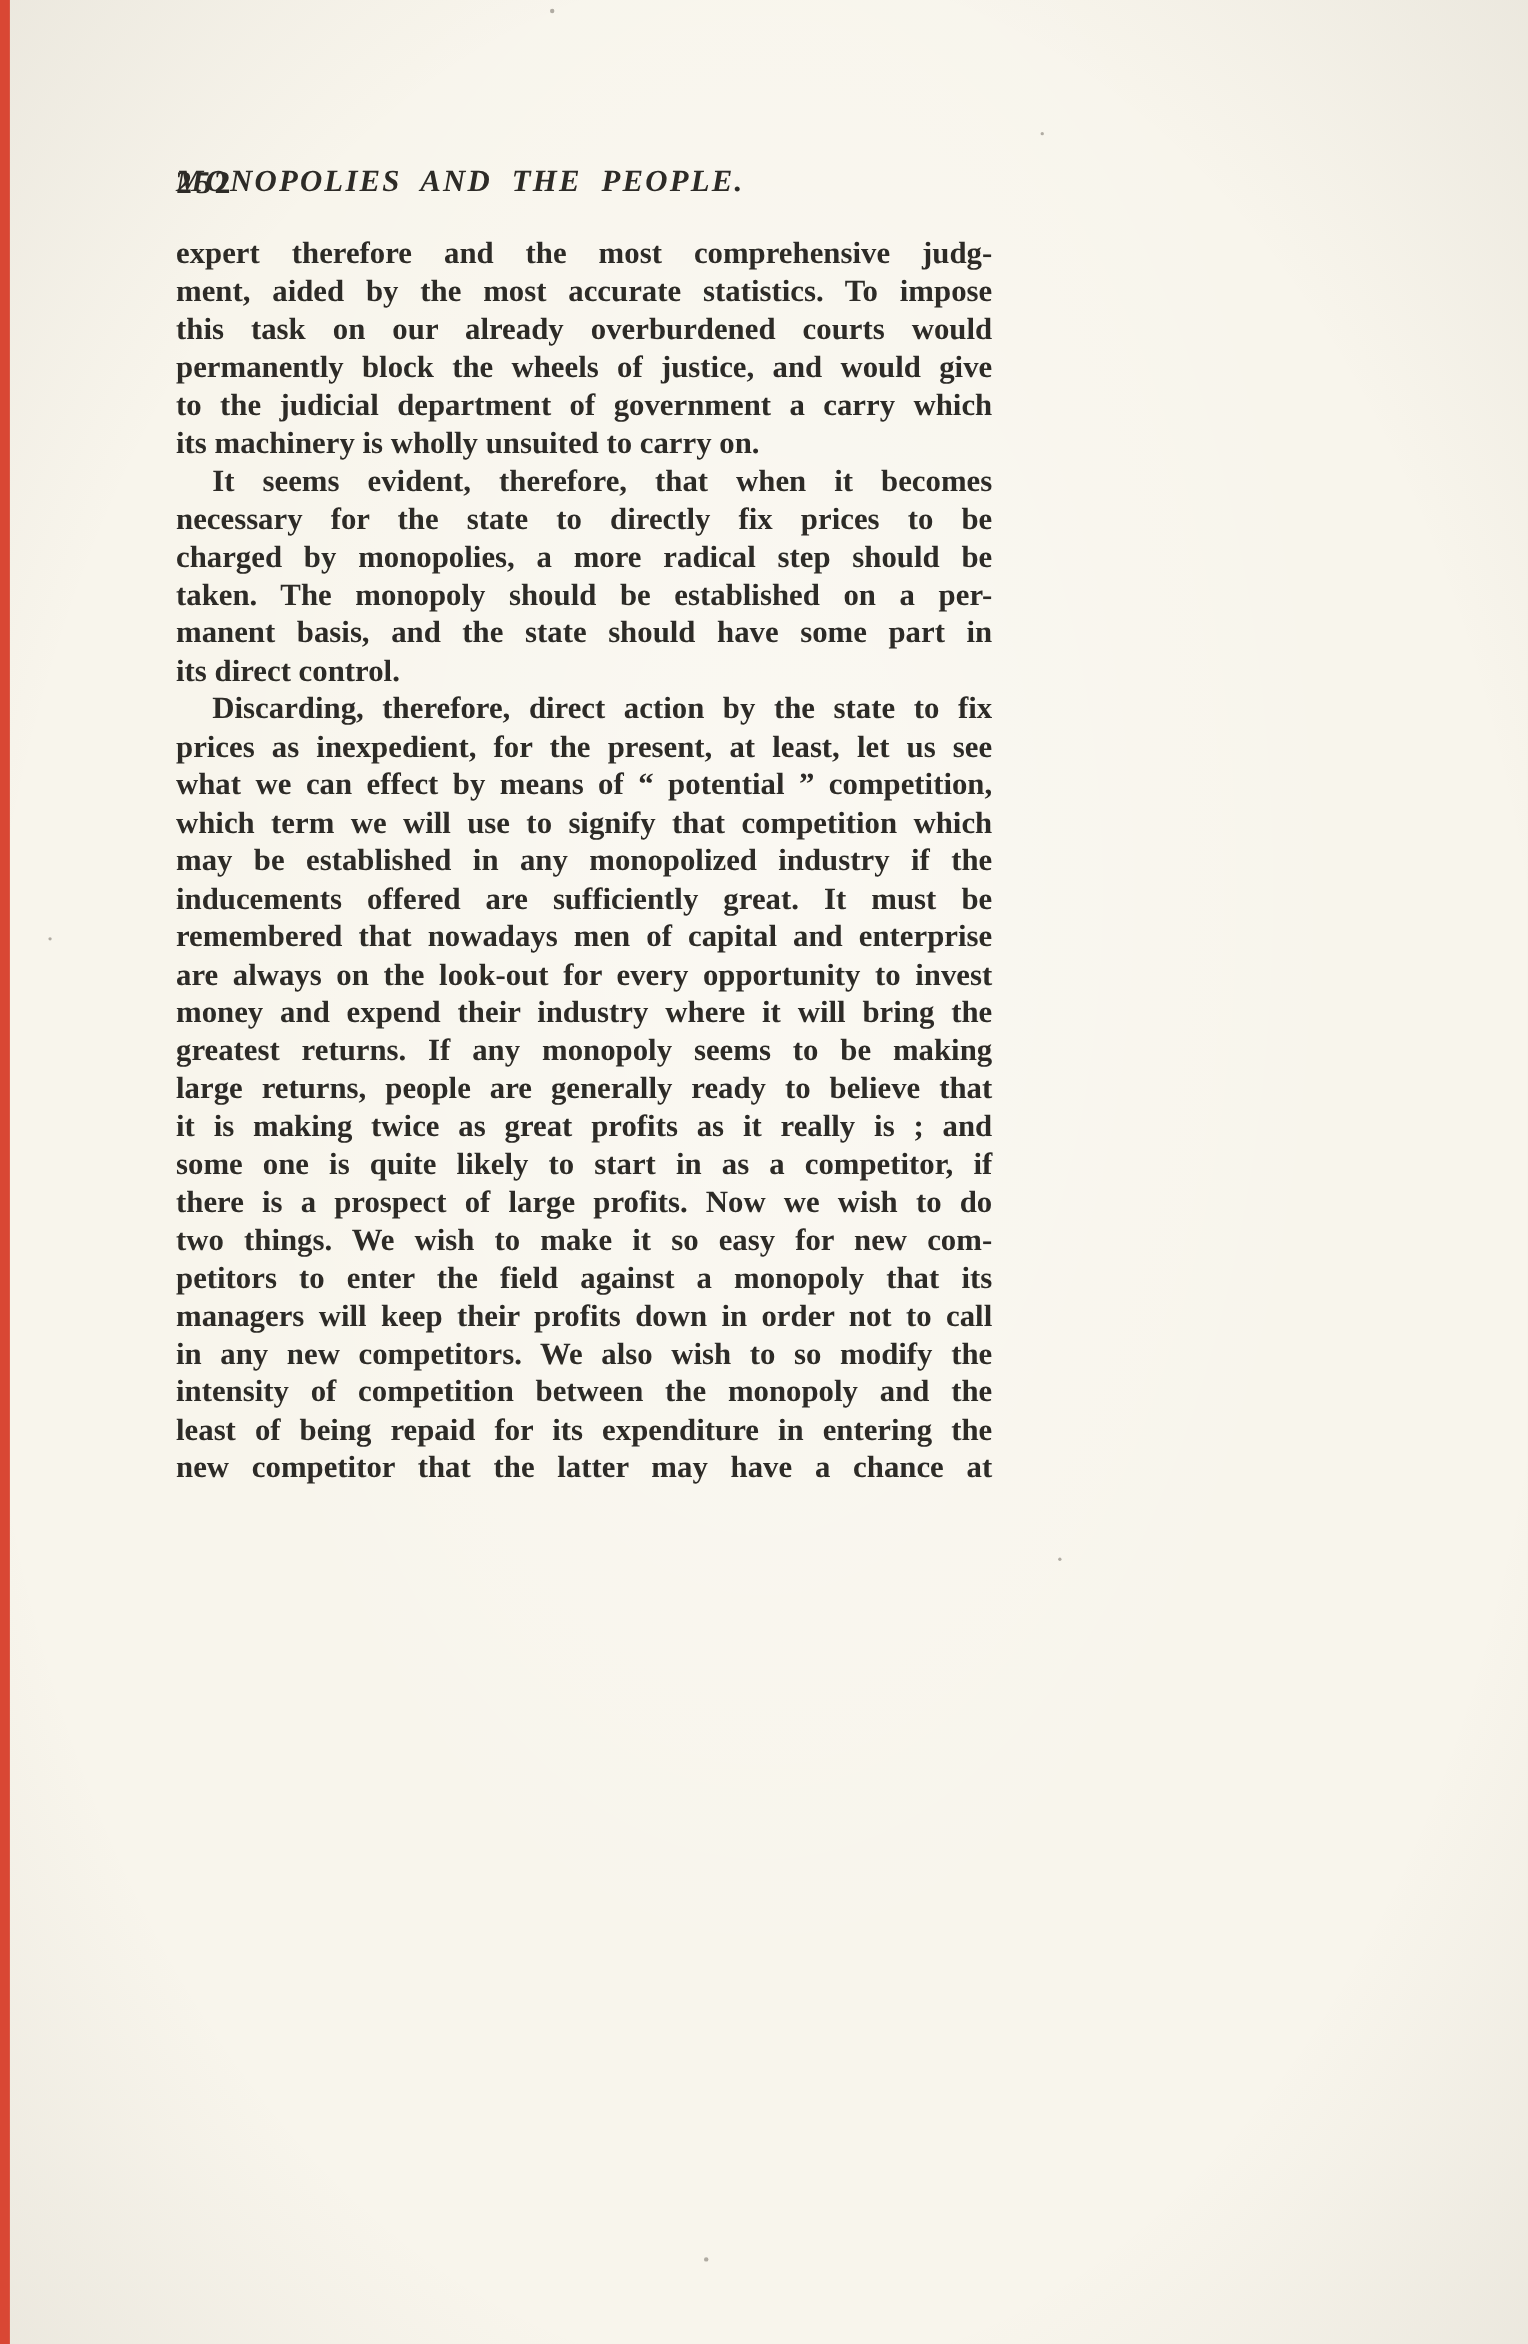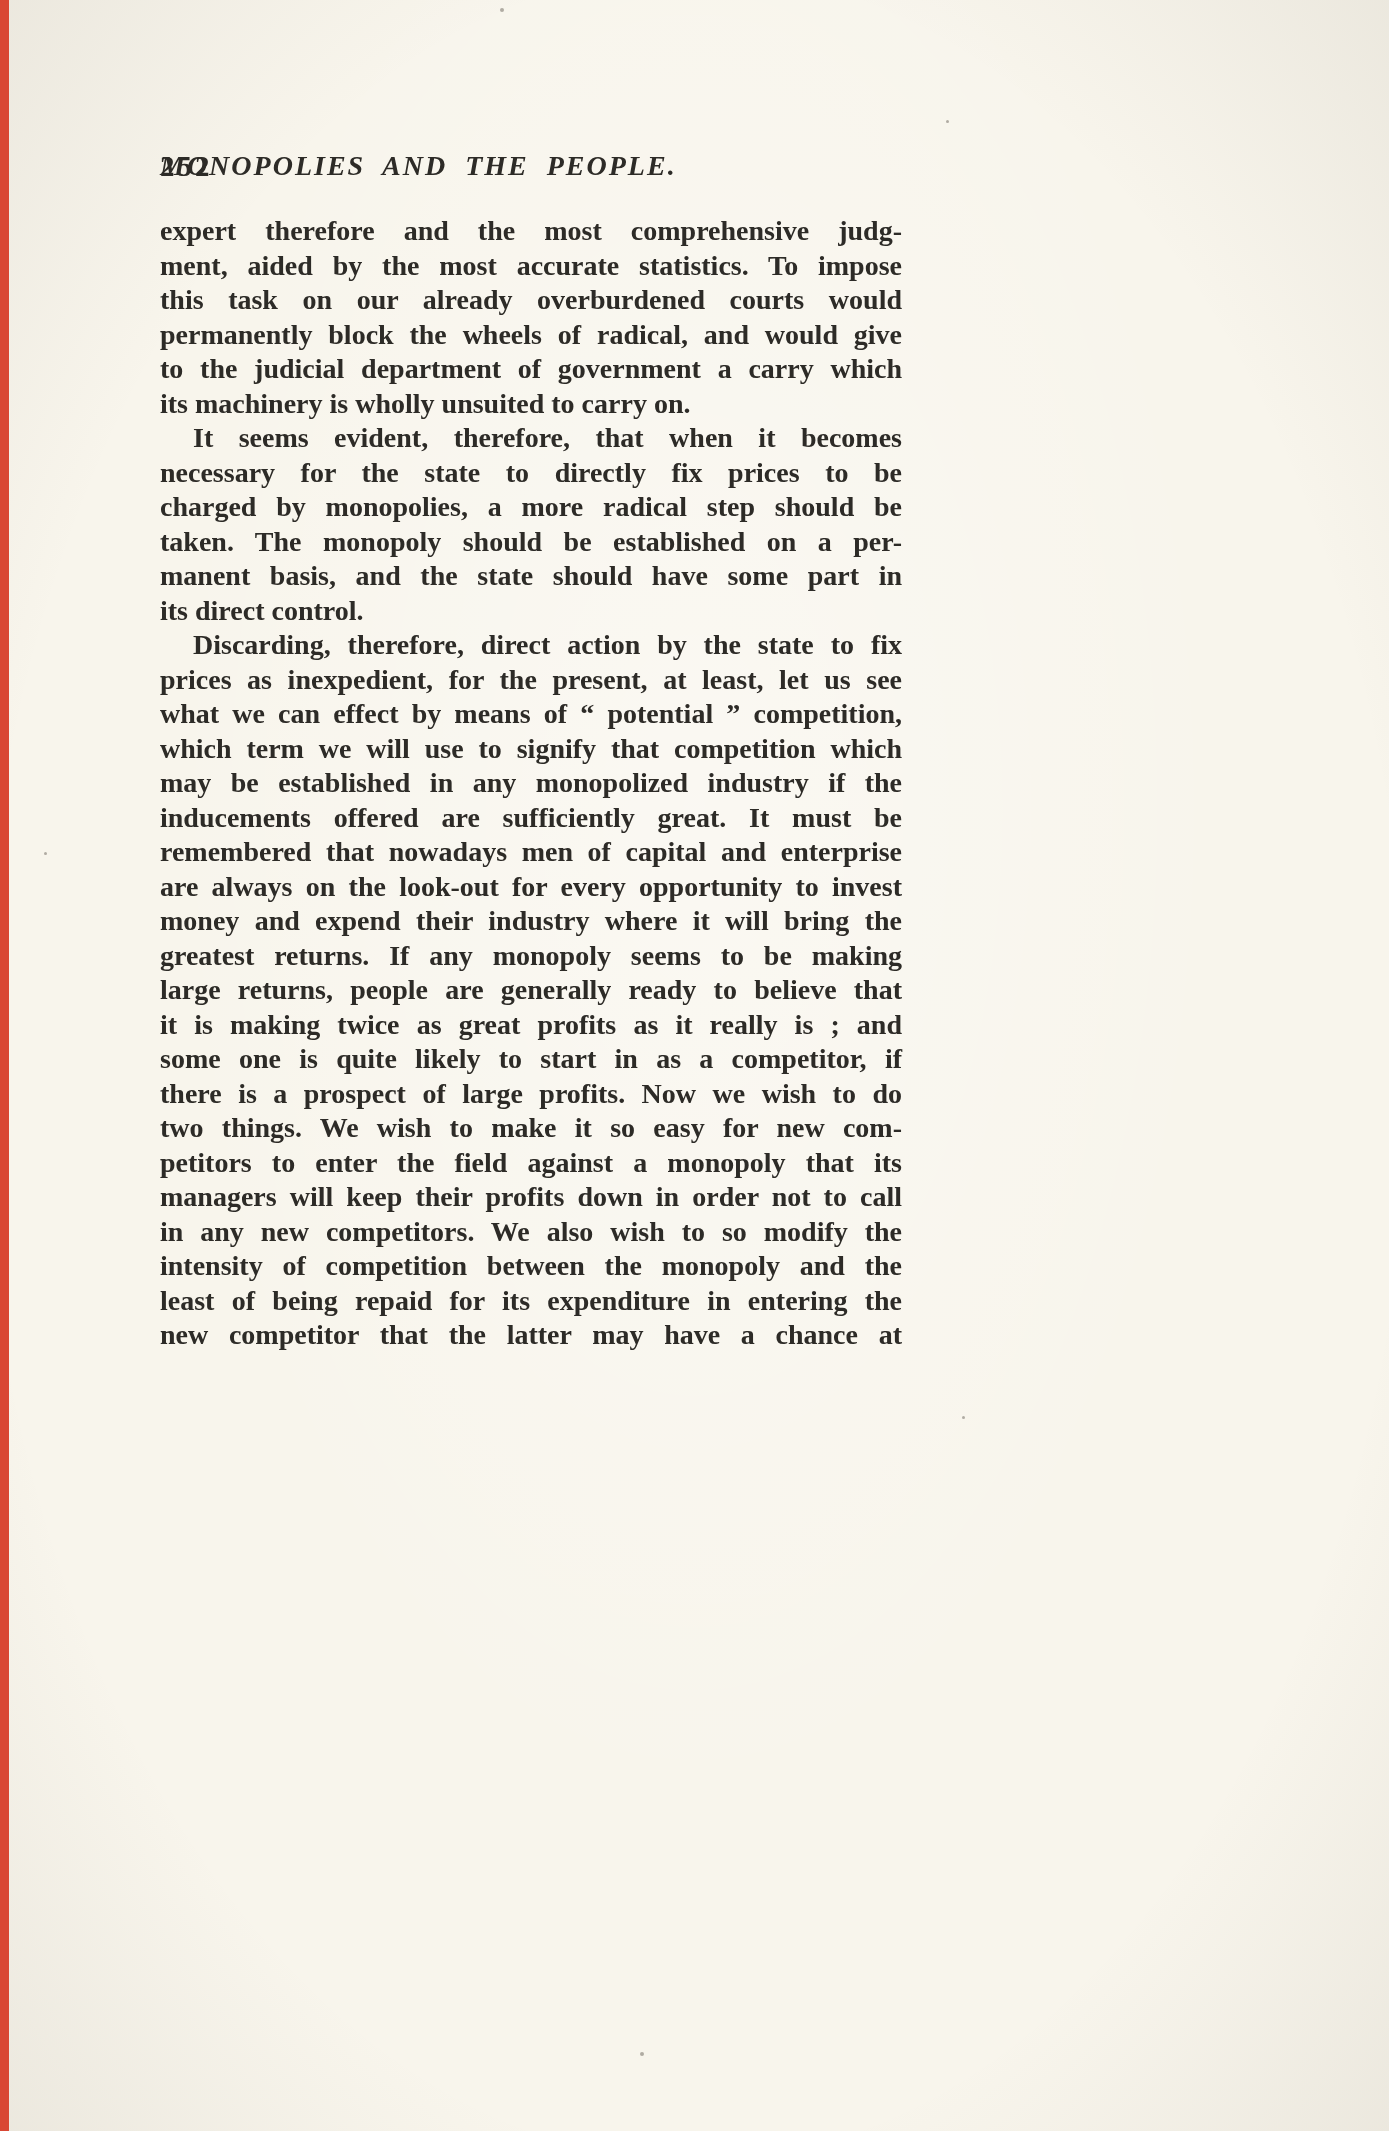--- a/index.html
+++ b/index.html
@@ -86,7 +86,7 @@
         <span class="line">expert therefore and the most comprehensive judg-</span>
         <span class="line">ment, aided by the most accurate statistics.  To impose</span>
         <span class="line">this task on our already overburdened courts would</span>
-        <span class="line">permanently block the wheels of radical, and would give</span>
+        <span class="line">permanently block the wheels of justice, and would give</span>
         <span class="line">to the judicial department of government a carry which</span>
         <span class="line no-stretch">its machinery is wholly unsuited to carry on.</span>
       </p>

